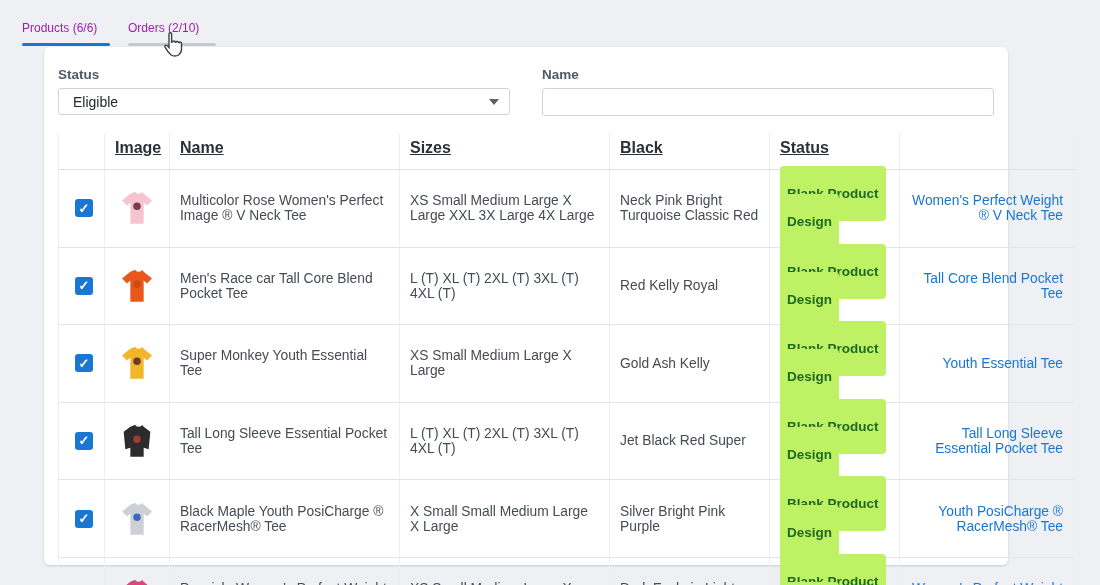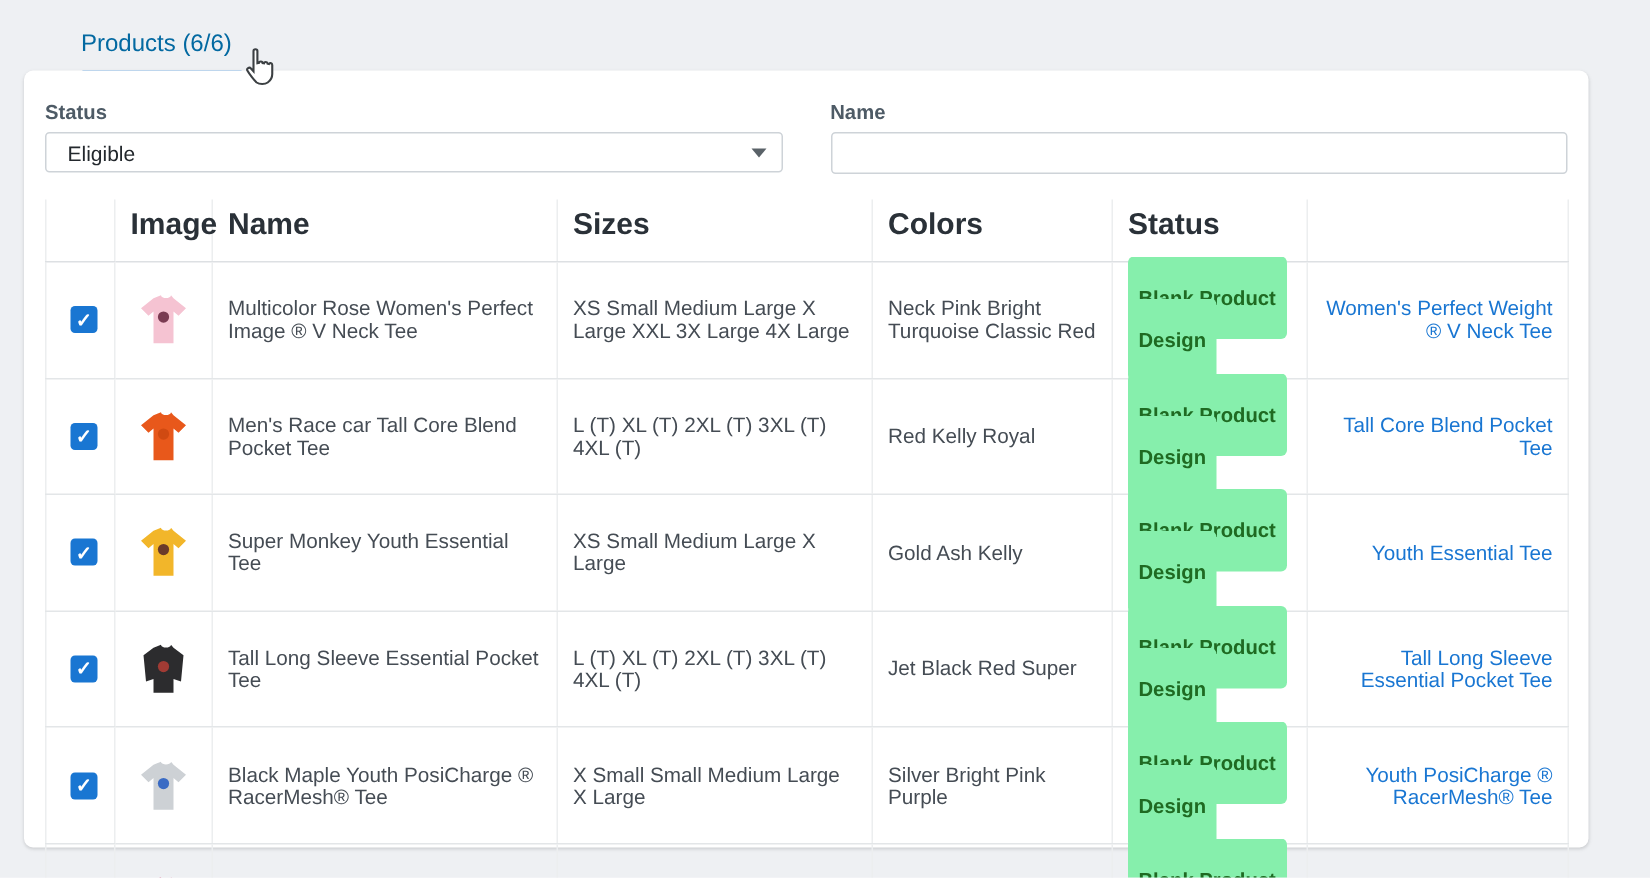--- a/index.html
+++ b/index.html
@@ -9,7 +9,7 @@
 
   
   .tabs { position:absolute; top:17px; left:22px; display:flex; gap:18px; }
-  .tab { font-size:16px; color:#0369a1; padding:4px 8px 11px 0; cursor:pointer; position:relative; min-width:88px;margin-left:32px; }
+  .tab { font-size:12px; color:#a21caf; padding:4px 8px 11px 0; cursor:pointer; position:relative; min-width:88px; }
   .tab .underline { position:absolute; left:0; right:0; bottom:0; height:3px; border-radius:2px; }
   .tab.active .underline { background:#1976d2; }
   .tab.inactive .underline { background:#c6cacd; }

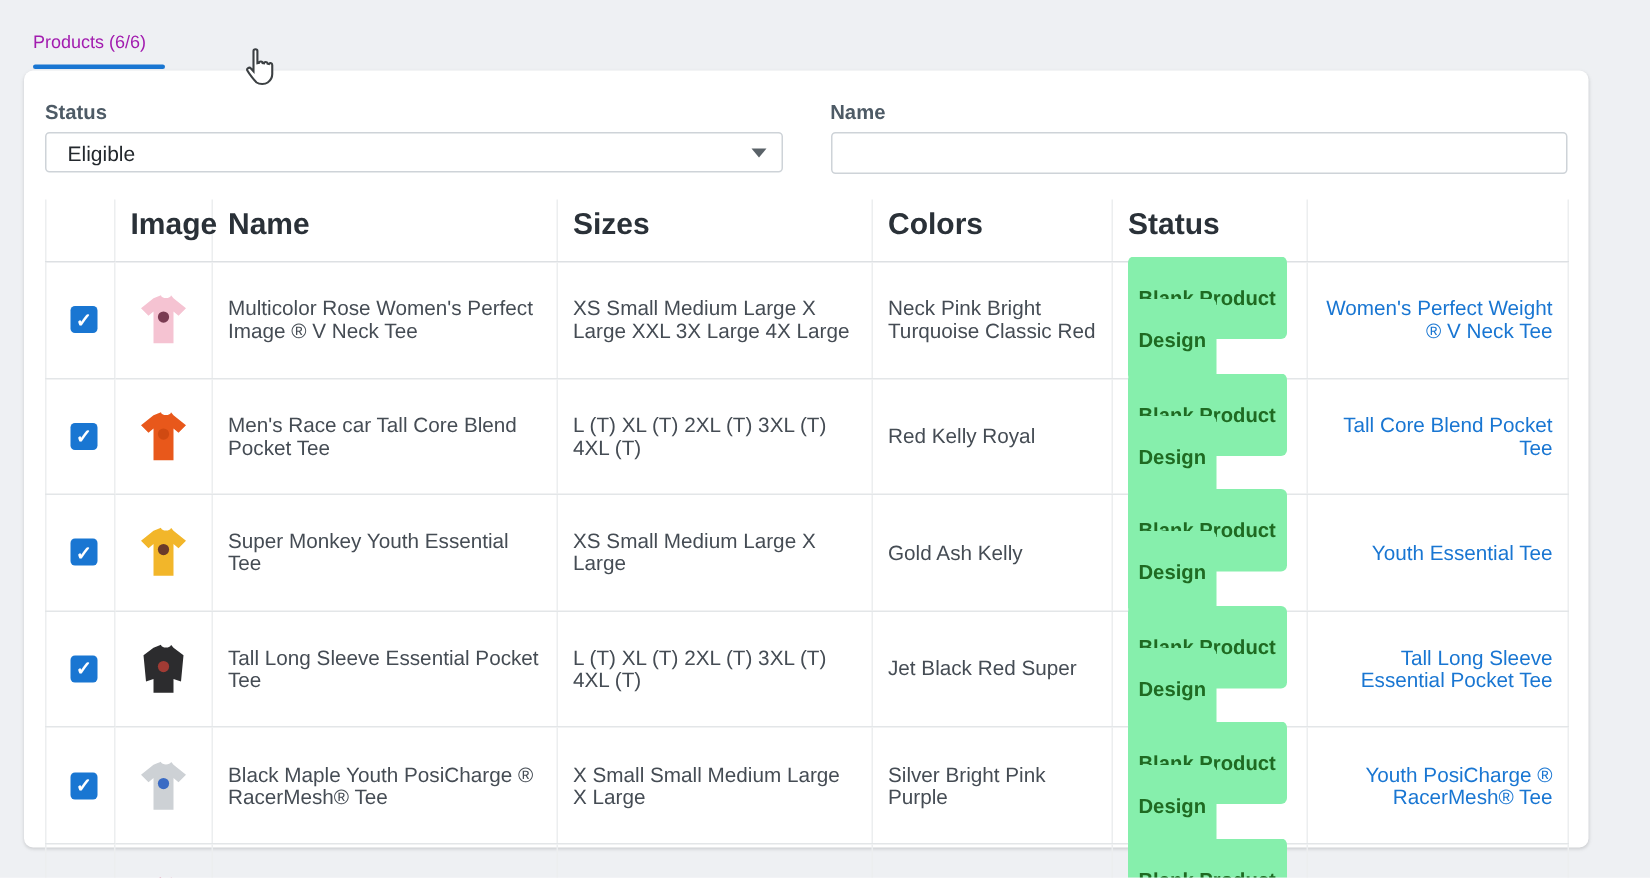--- a/index.html
+++ b/index.html
@@ -59,6 +59,10 @@
   <div class="tabs">
     <div class="tab active">
       <span>Products (6/6)</span>
+      <span class="underline"></span>
+    </div>
+    <div class="tab inactive">
+      <span>Orders (2/10)</span>
       <span class="underline"></span>
     </div>
   </div>

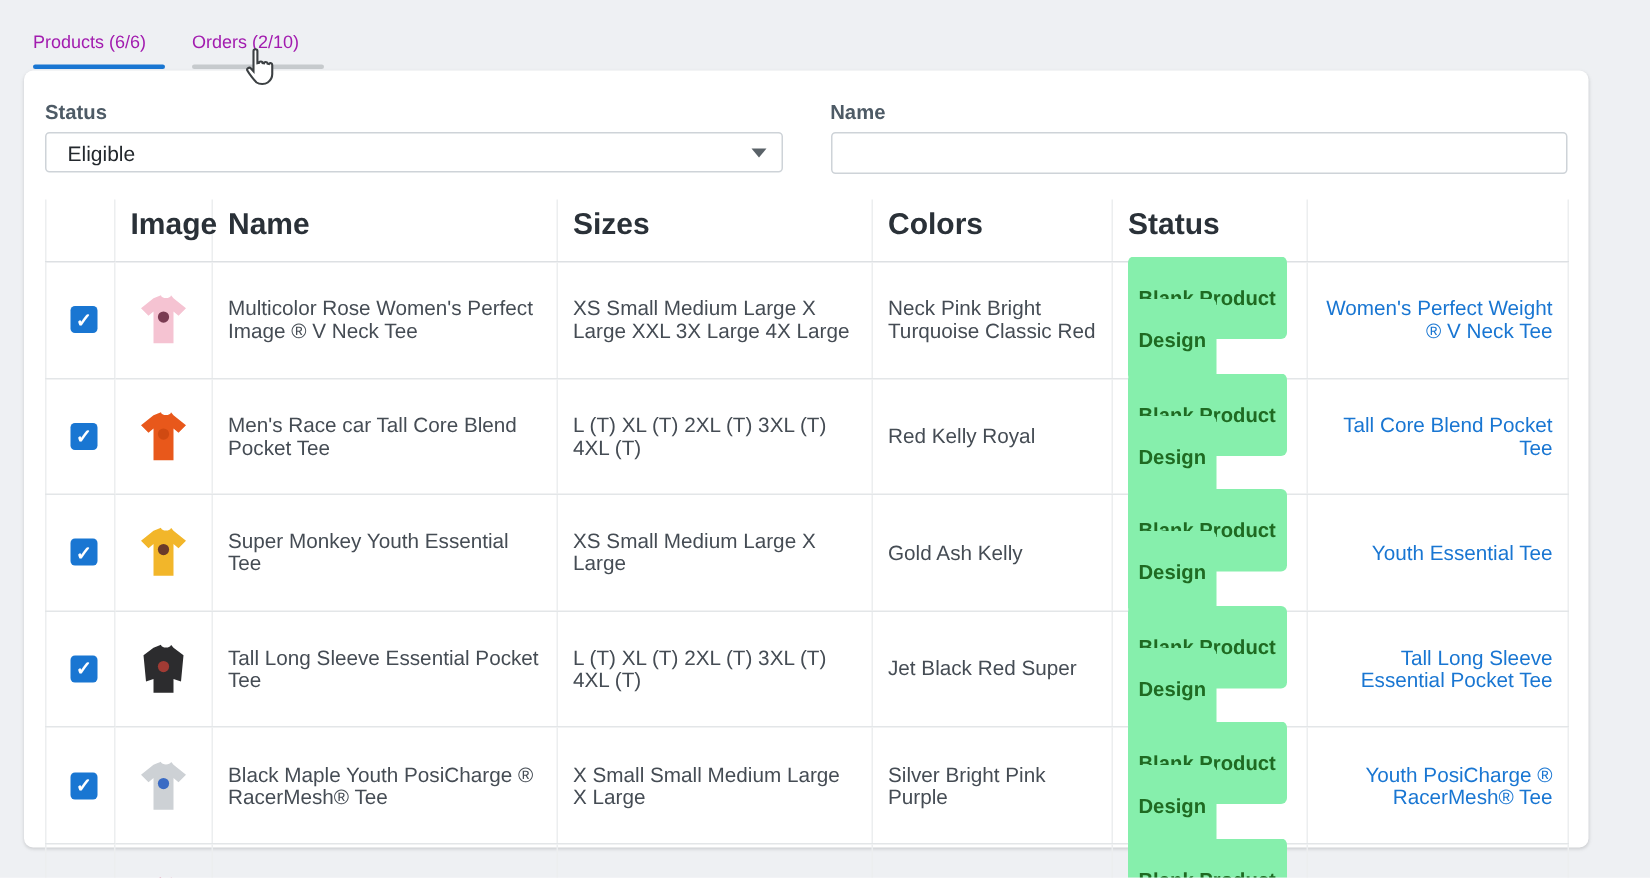--- a/index.html
+++ b/index.html
@@ -18,7 +18,7 @@
   .cursor { position:absolute; top:30px; left:160px; width:26px; height:28px; z-index:5; }
 
   
-  .card { position:absolute; top:47px; left:16px; width:1043px; height:518px;
+  .card { position:absolute; top:47px; left:44px; width:964px; height:518px;
     background:#ffffff; border-radius:6px; box-shadow:0 1px 3px rgba(0,0,0,.10), 0 1px 2px rgba(0,0,0,.06); }
 
   

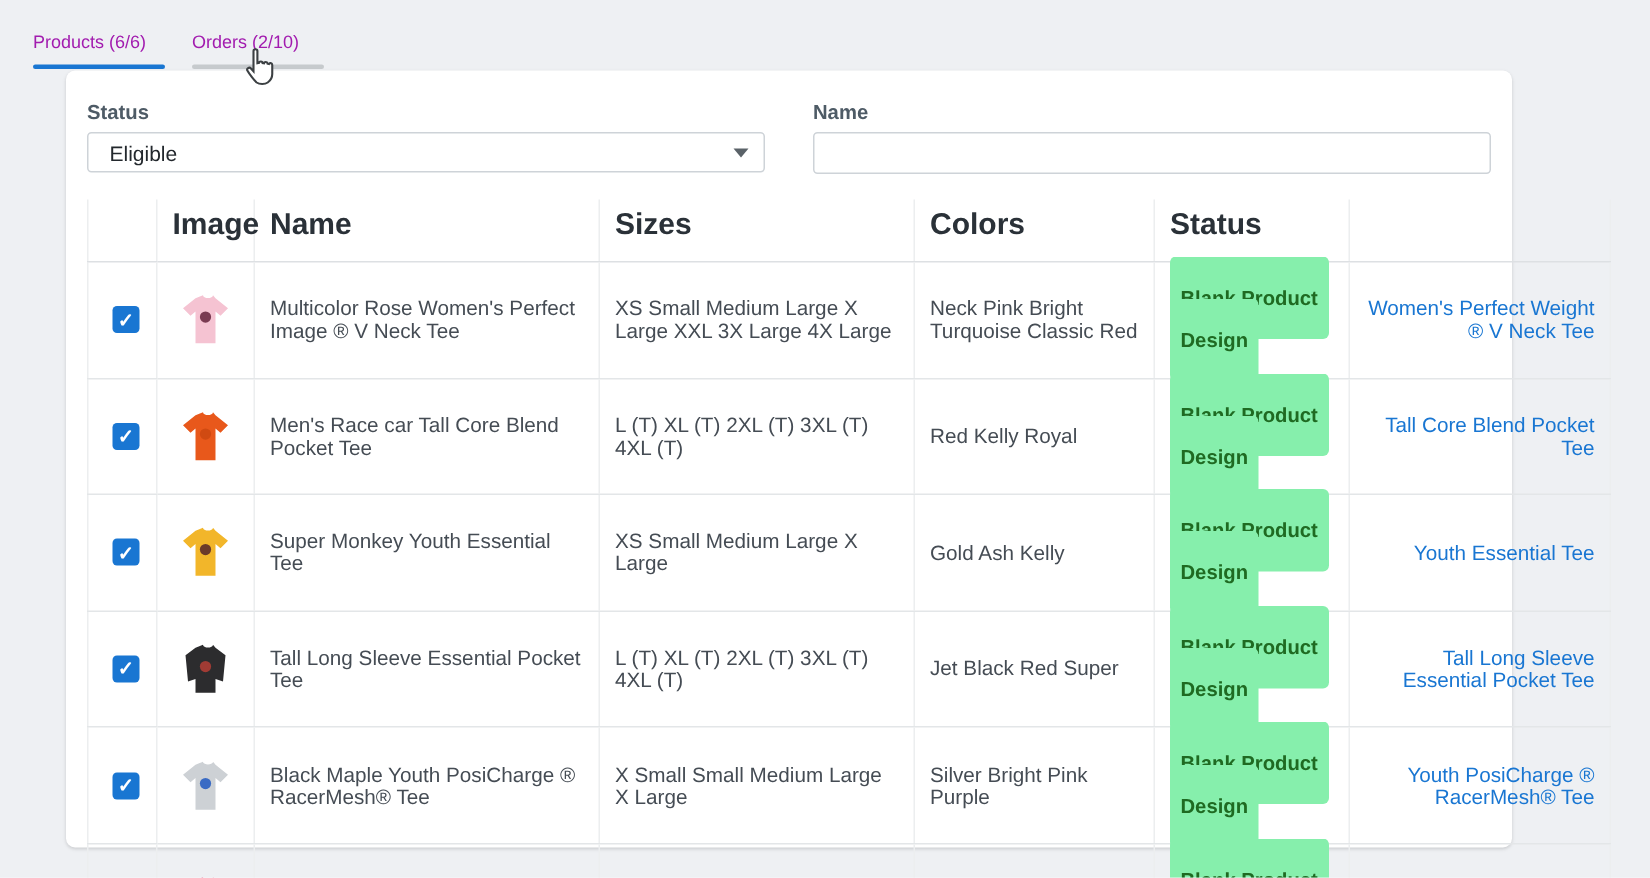--- a/index.html
+++ b/index.html
@@ -36,8 +36,8 @@
   table { border-collapse:collapse; margin:17px 14px 0 14px; width:1015px; table-layout:fixed; }
   col.c-check { width:46px; } col.c-img { width:65px; } col.c-name { width:230px; }
   col.c-sizes { width:210px; } col.c-colors { width:160px; } col.c-status { width:130px; } col.c-link { width:174px; }
-  th { text-align:left; font-size:20px; font-weight:bold; color:#2a3138; padding:6px 10px 12px 10px;
-    border-bottom:1px solid #dde0e3; border-left:1px solid #eceeef; }
+  th { text-align:left; font-size:16px; font-weight:bold; color:#2a3138; padding:6px 10px 12px 10px;
+    border-bottom:1px solid #dde0e3; border-left:1px solid #eceeef;text-decoration:underline; }
   th:first-child { border-left:1px solid #eceeef; }
   td { font-size:13.8px; color:#454c54; padding:10px 10px; vertical-align:middle;
     border-bottom:1px solid #e3e6e8; border-left:1px solid #eceeef; height:63px; }

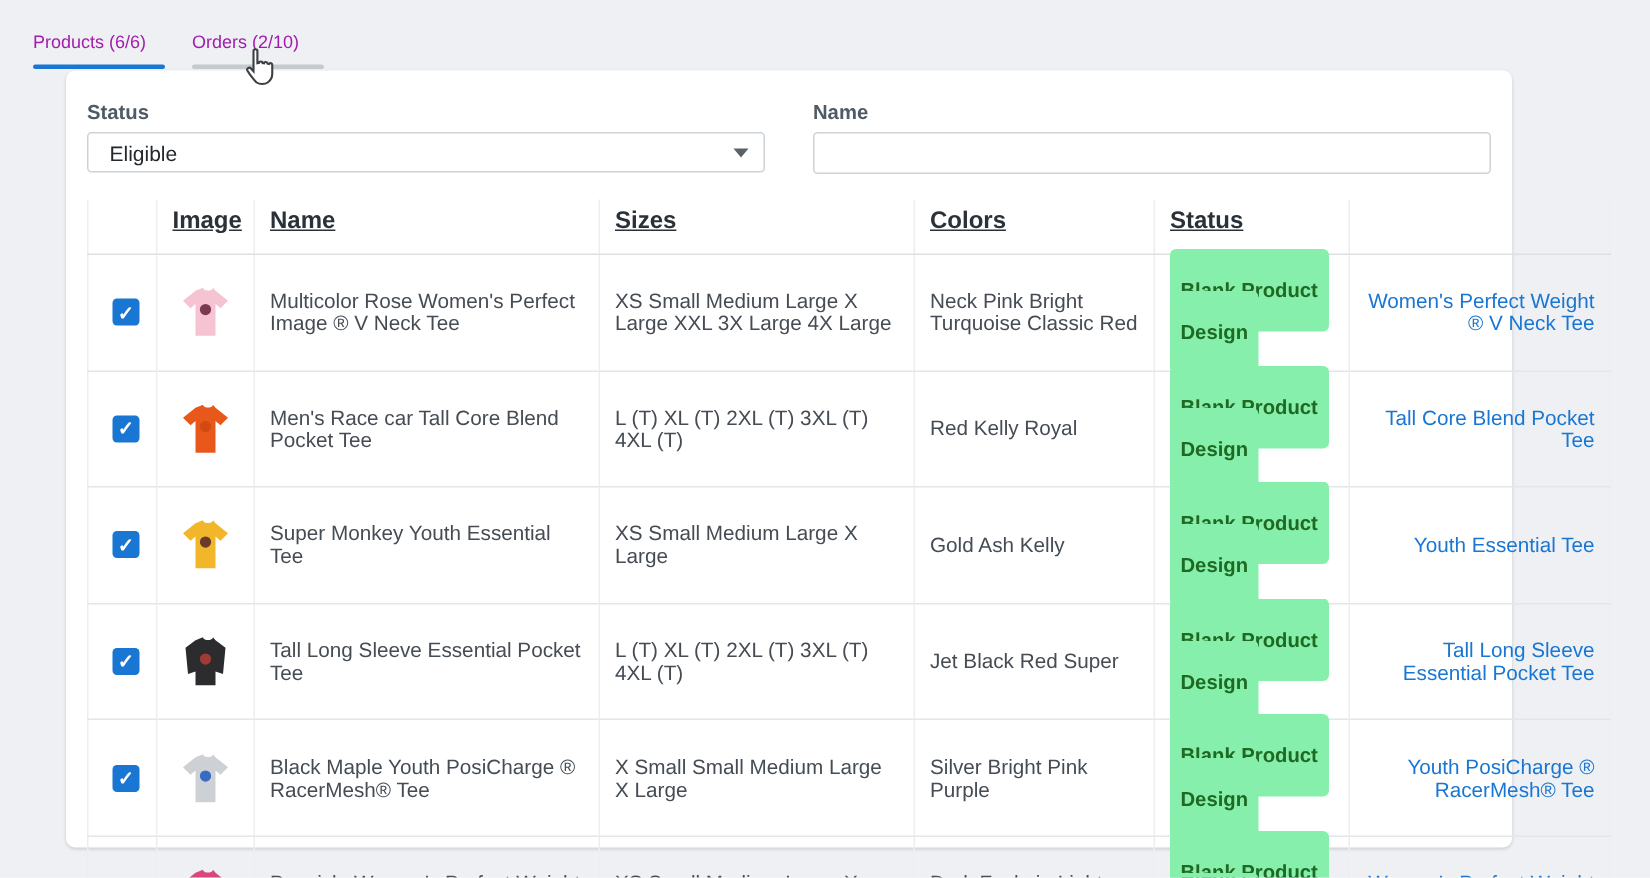--- a/index.html
+++ b/index.html
@@ -103,7 +103,7 @@
           <th>Image</th>
           <th>Name</th>
           <th>Sizes</th>
-          <th>Colors</th>
+          <th>Black</th>
           <th>Status</th>
           <th></th>
         </tr>

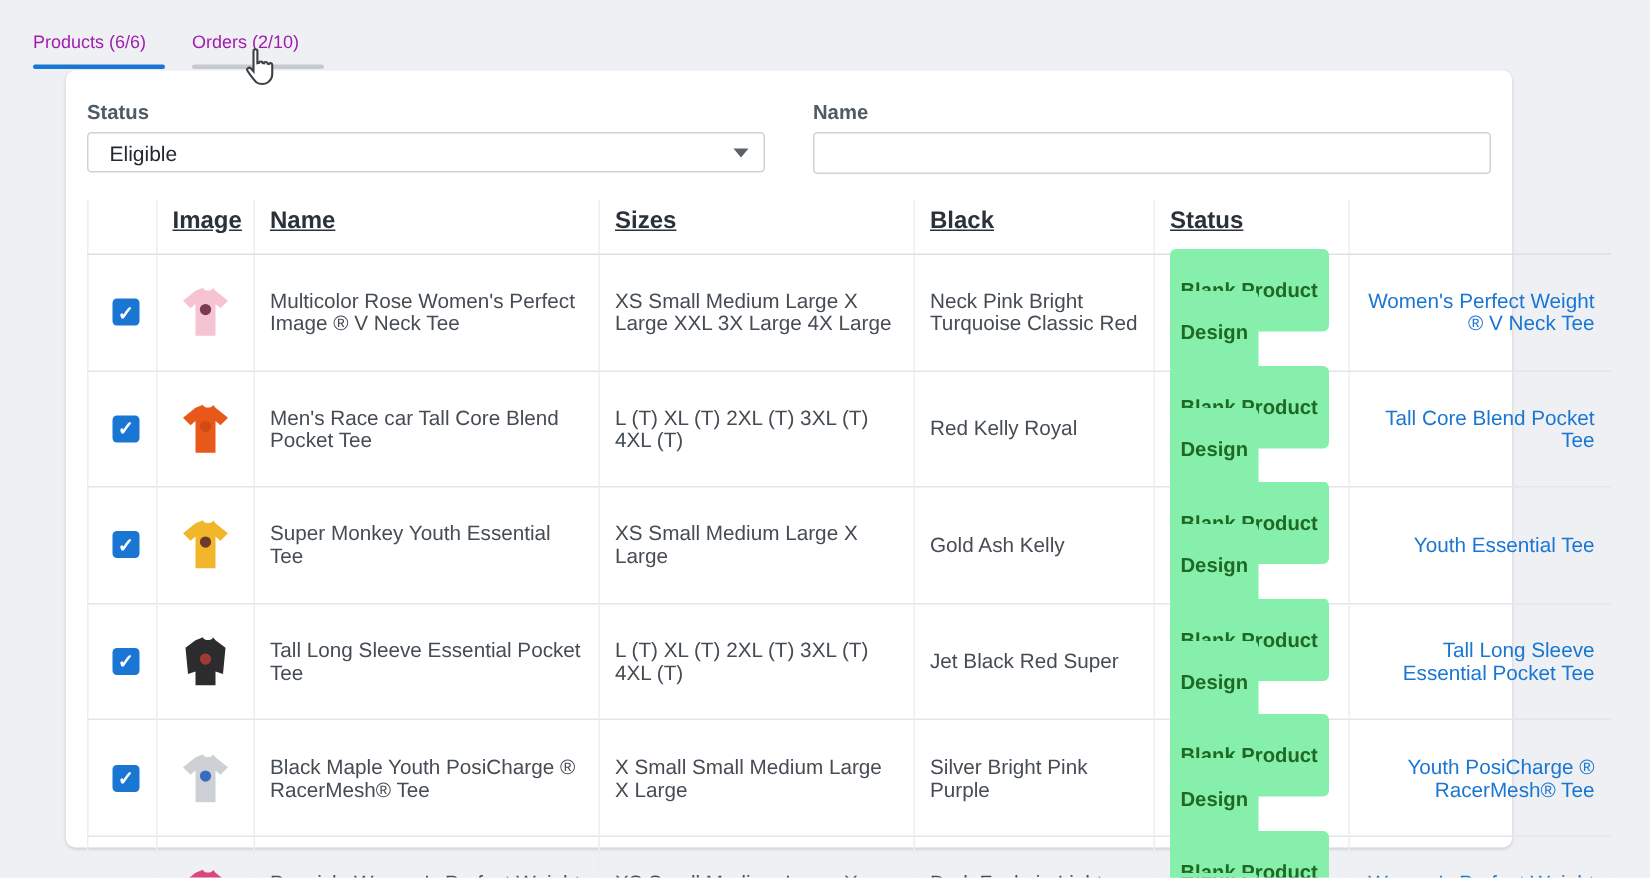--- a/index.html
+++ b/index.html
@@ -47,7 +47,7 @@
     display:flex; align-items:center; justify-content:center; color:#fff; font-size:13px; font-weight:bold; cursor:pointer; }
   .thumb { width:40px; height:42px; display:block; margin:0 auto; }
   .badge-wrap { width:112px; line-height:2.05; }
-  .badge { display:inline; background:#86efac; color:#1f6a22; font-weight:bold; font-size:13.5px;
+  .badge { display:inline; background:#bef264; color:#1f6a22; font-weight:bold; font-size:13.5px;
     padding:20px 7px; border-radius:4px; -webkit-box-decoration-break:clone; box-decoration-break:clone; }
   .plink { color:#1976d2; cursor:pointer; }
 </style>

